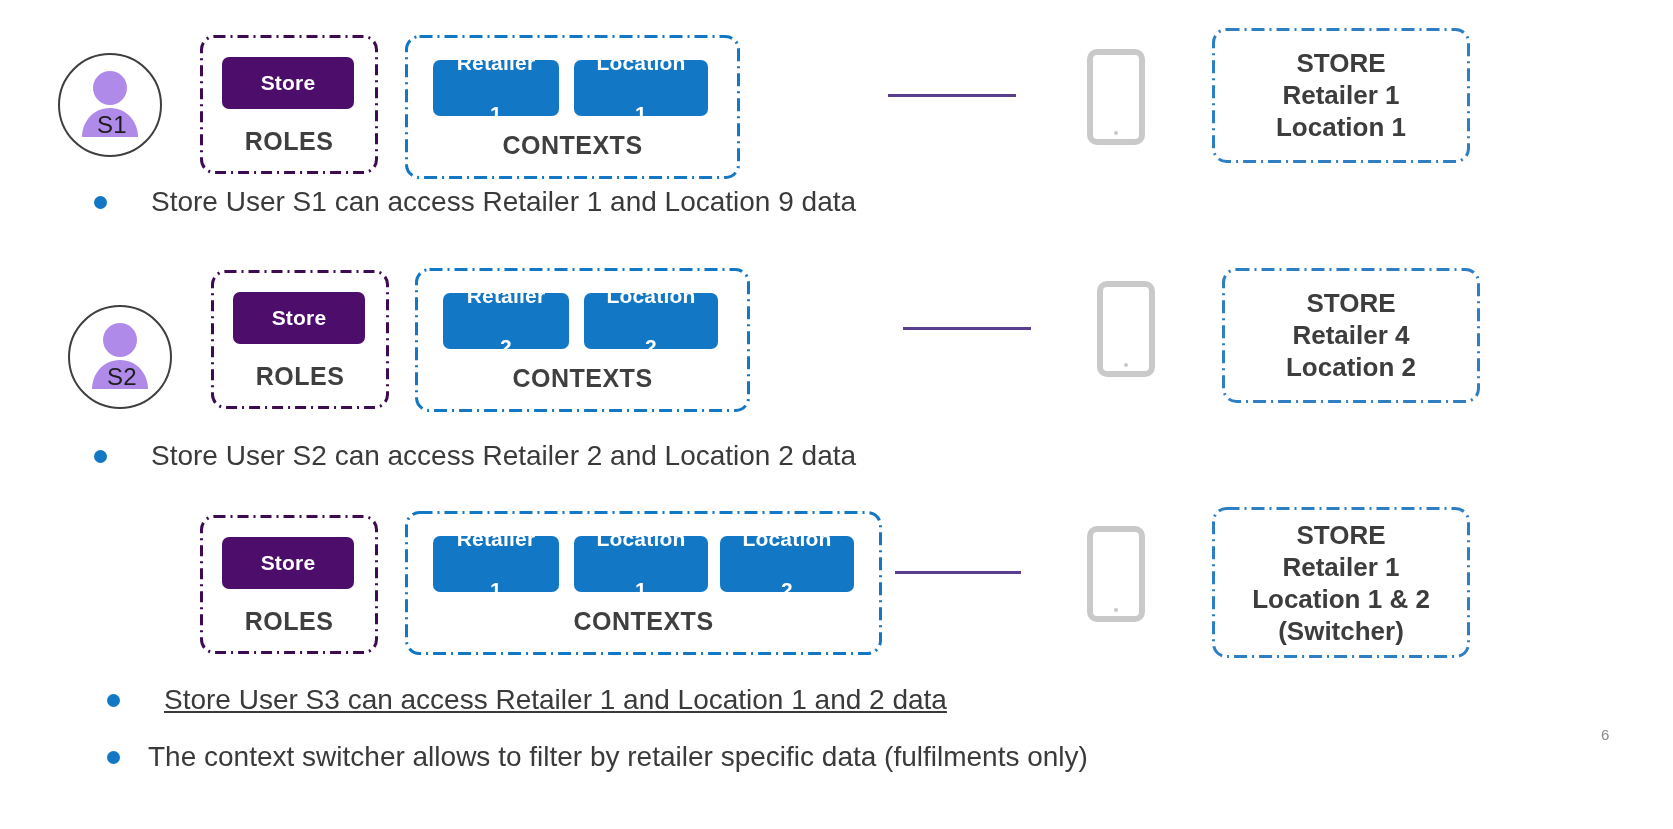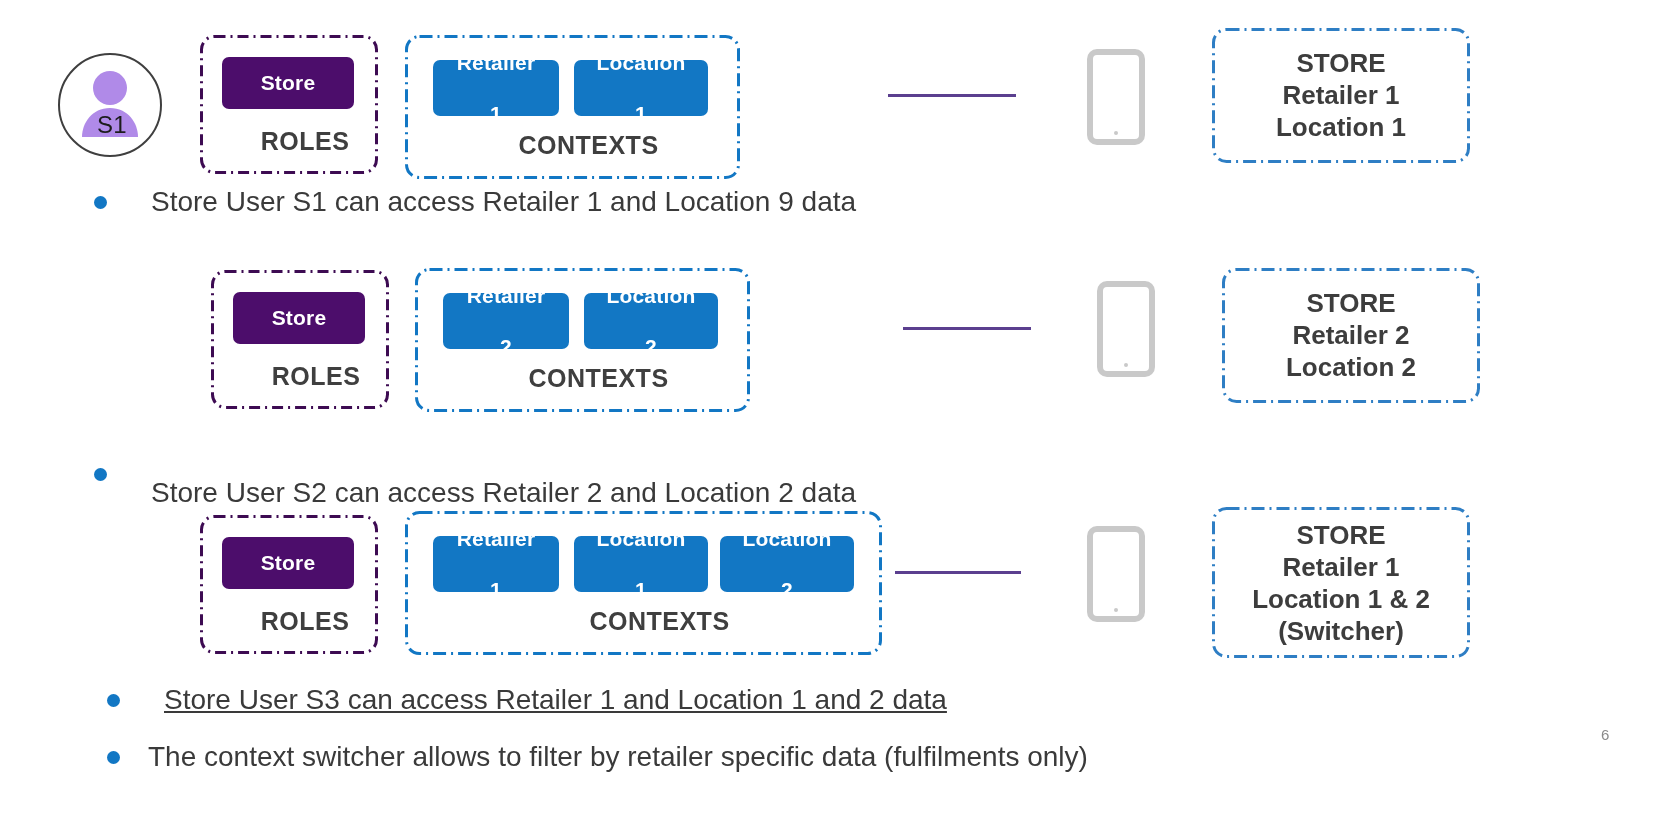--- a/index.html
+++ b/index.html
@@ -68,7 +68,7 @@
 
   .group-caption {
     position: absolute;
-    left: 16px;
+    left: 0;
     width: 100%;
     text-align: center;
     font-size: 25px;

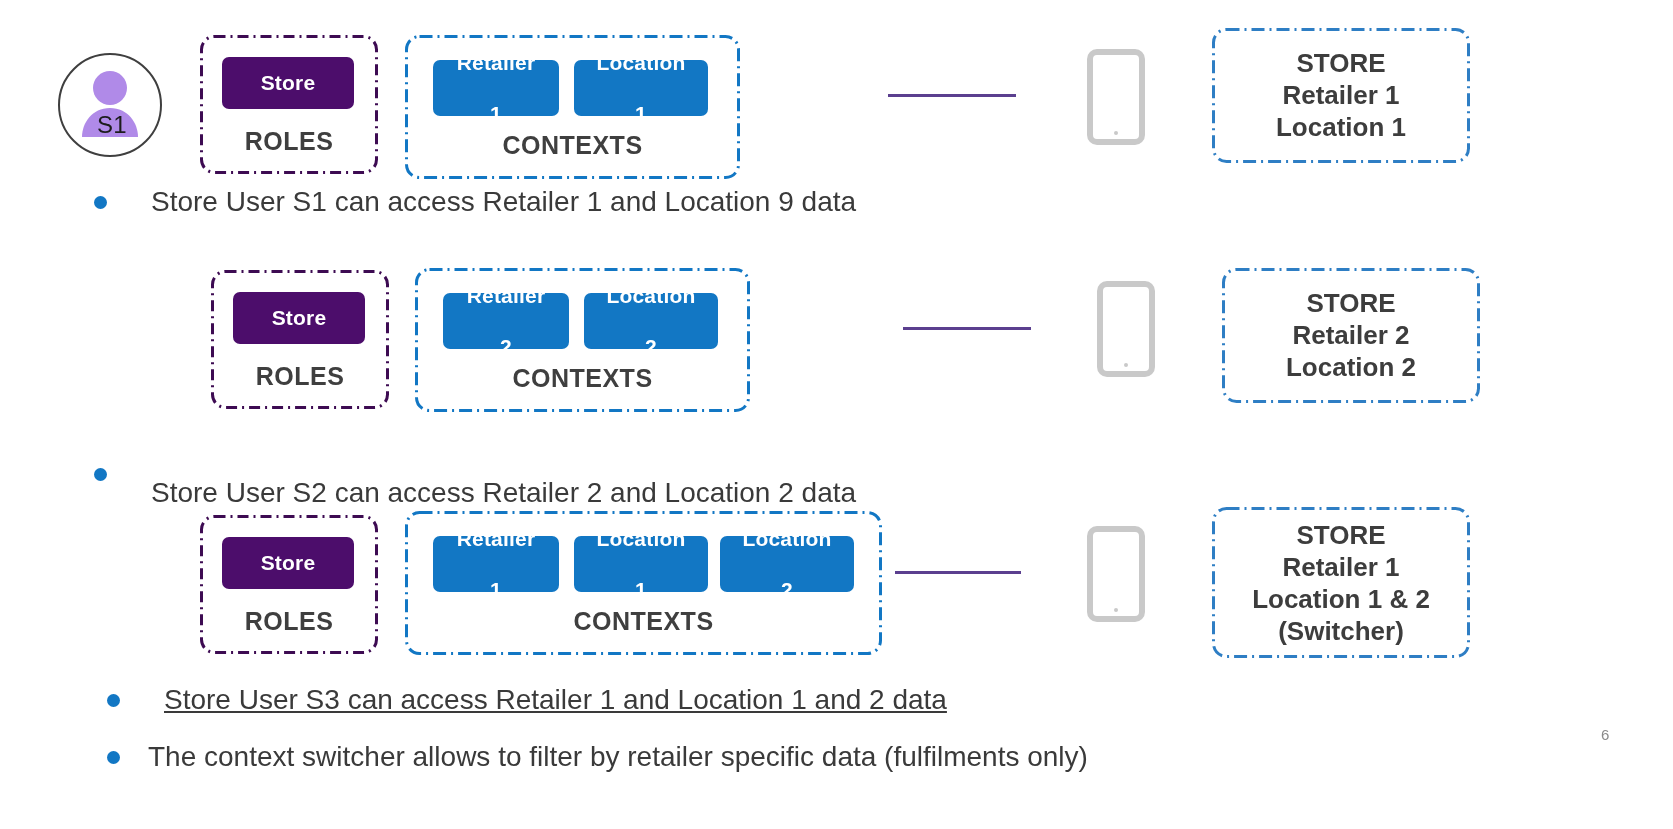--- a/index.html
+++ b/index.html
@@ -262,7 +262,7 @@
       </svg>
       <div class="storebox-text" style="top:20px;">
         <span>STORE</span>
-        <span>Retailer 2</span>
+        <span>Retailer 4</span>
         <span>Location 2</span>
       </div>
     </div>

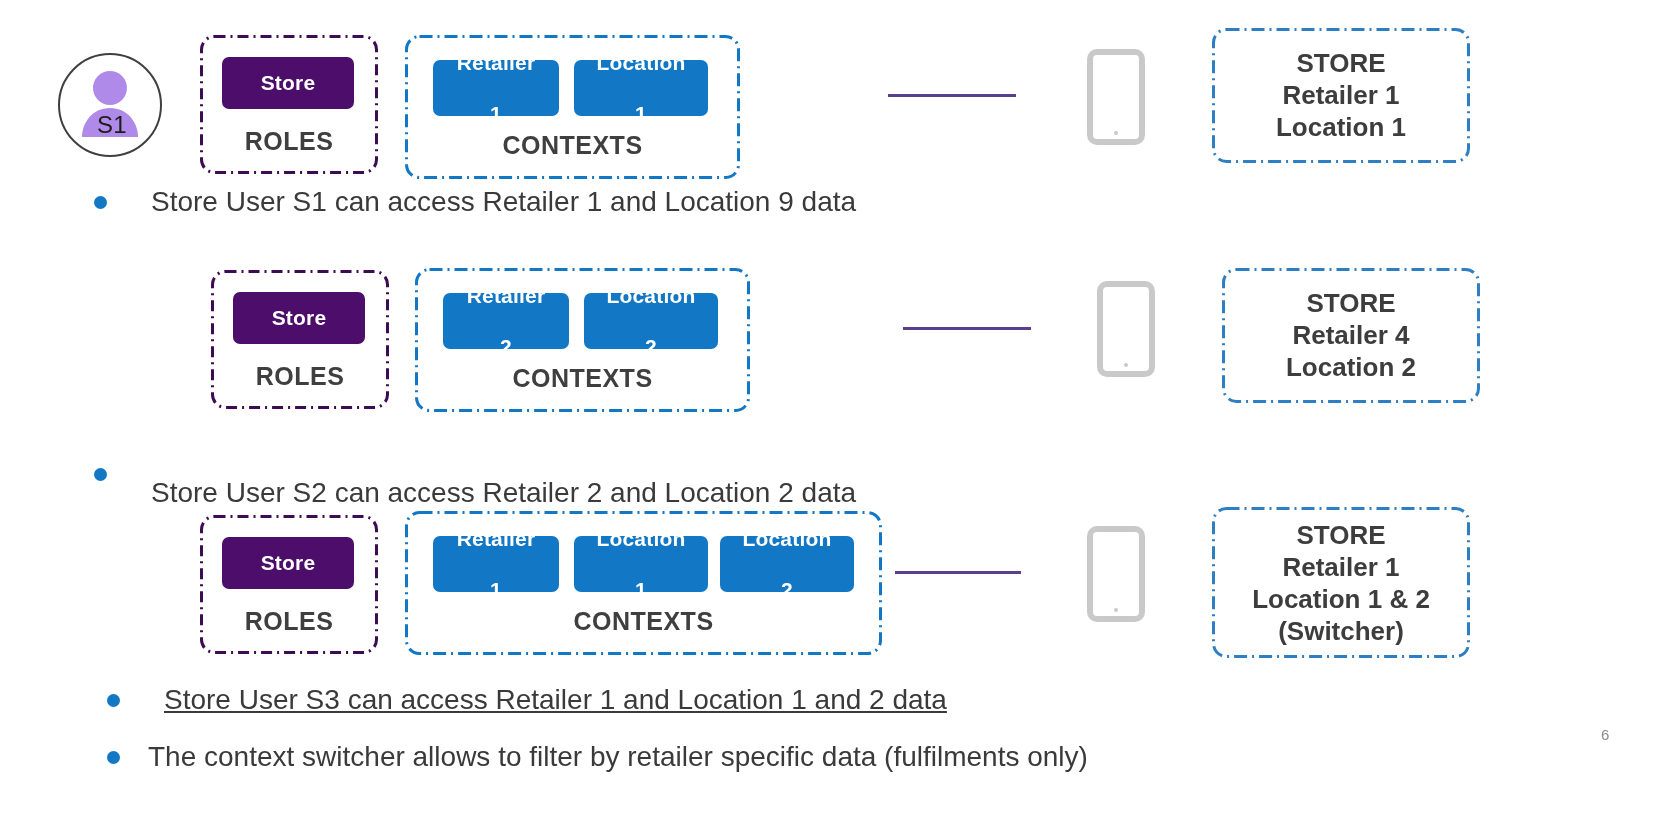--- a/index.html
+++ b/index.html
@@ -221,6 +221,13 @@
 
   <div class="diagram-row" style="top:272px;">
 
+    <div class="avatar" style="left:68px; top:33px;">
+      <svg width="100" height="100" viewBox="0 0 100 100">
+        <circle cx="50" cy="33" r="17" fill="#b08ae8"></circle>
+        <path d="M50 53 C32 53 22 68 22 82 L78 82 C78 68 68 53 50 53 Z" fill="#b08ae8"></path>
+      </svg>
+      <div class="avatar-label">S2</div>
+    </div>
 
     <div class="dashdot" style="left:211px; top:-2px; width:178px; height:139px;">
       <svg width="178" height="139">

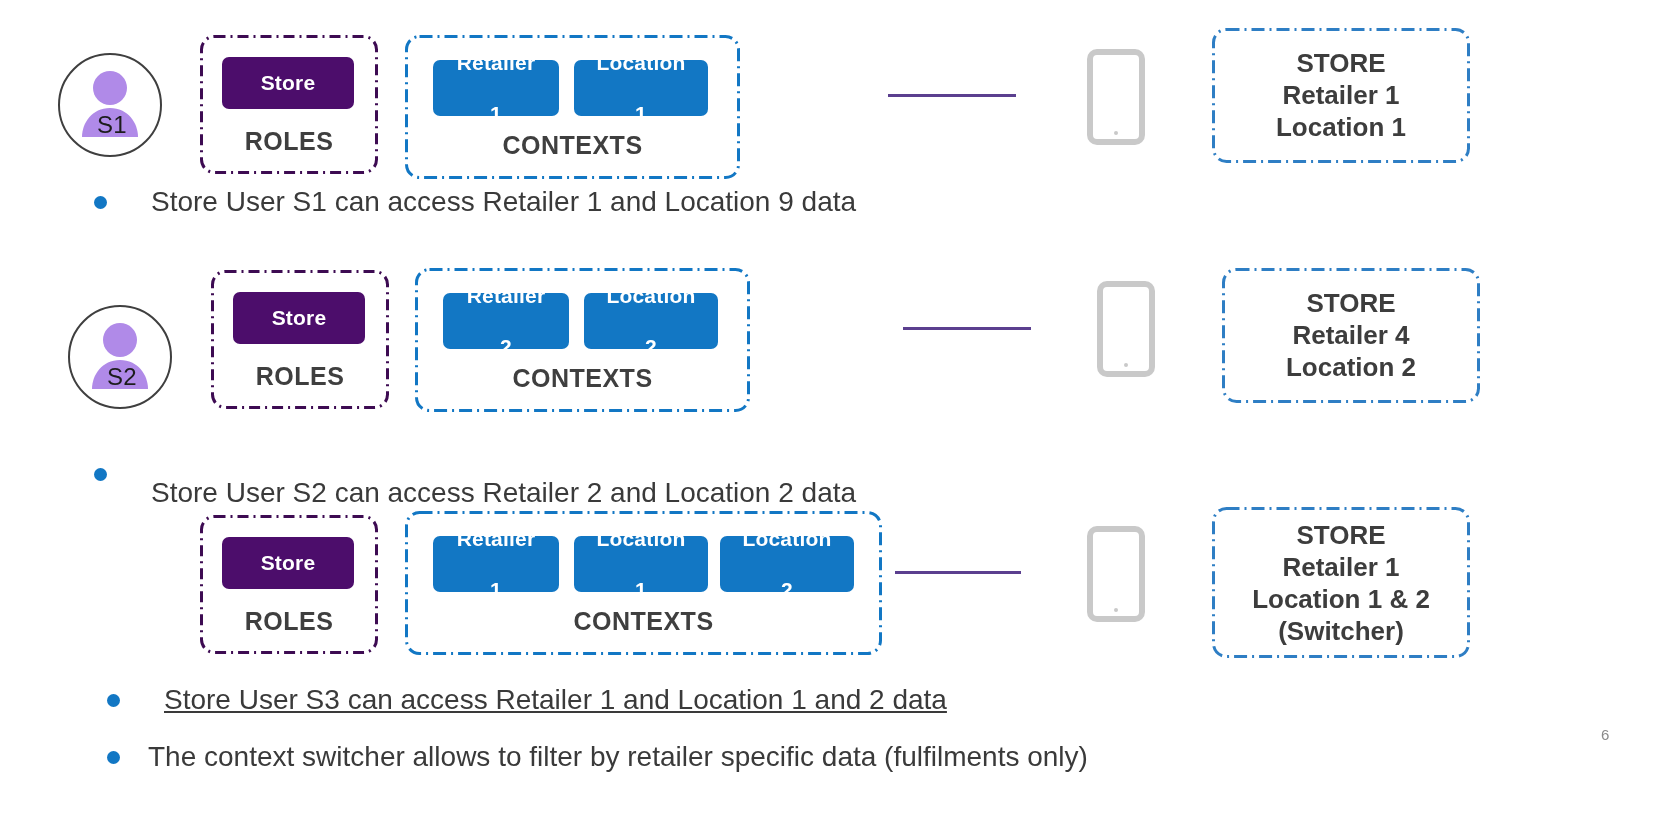--- a/index.html
+++ b/index.html
@@ -277,7 +277,7 @@
 
   <div class="bullet-line" style="left:94px; top:440px;">
     <div class="bullet-dot"></div>
-    <div class="bullet-text" style="margin-left:44px;margin-top:37px;">Store User S2 can access Retailer 2 and Location 2 data</div>
+    <div class="bullet-text" style="margin-left:44px;">Store User S2 can access Retailer 2 and Location 2 data</div>
   </div>
 
   <div class="diagram-row" style="top:508px;">

